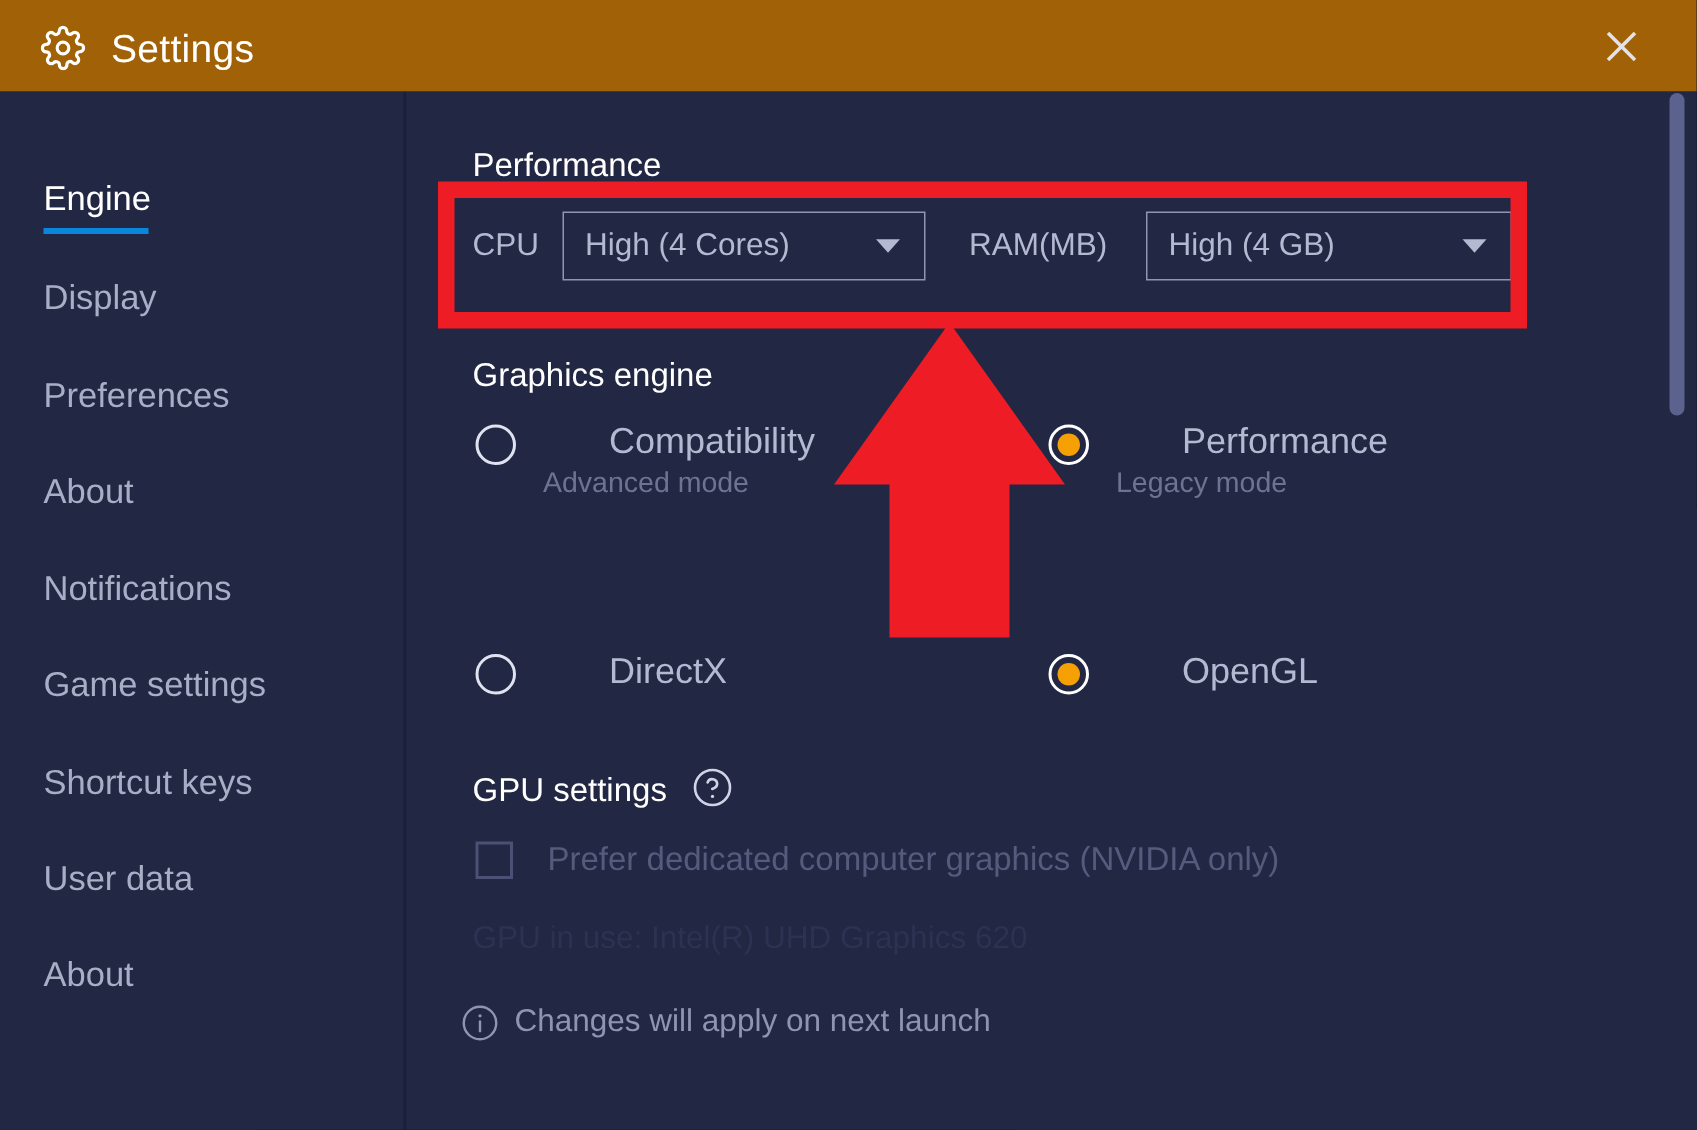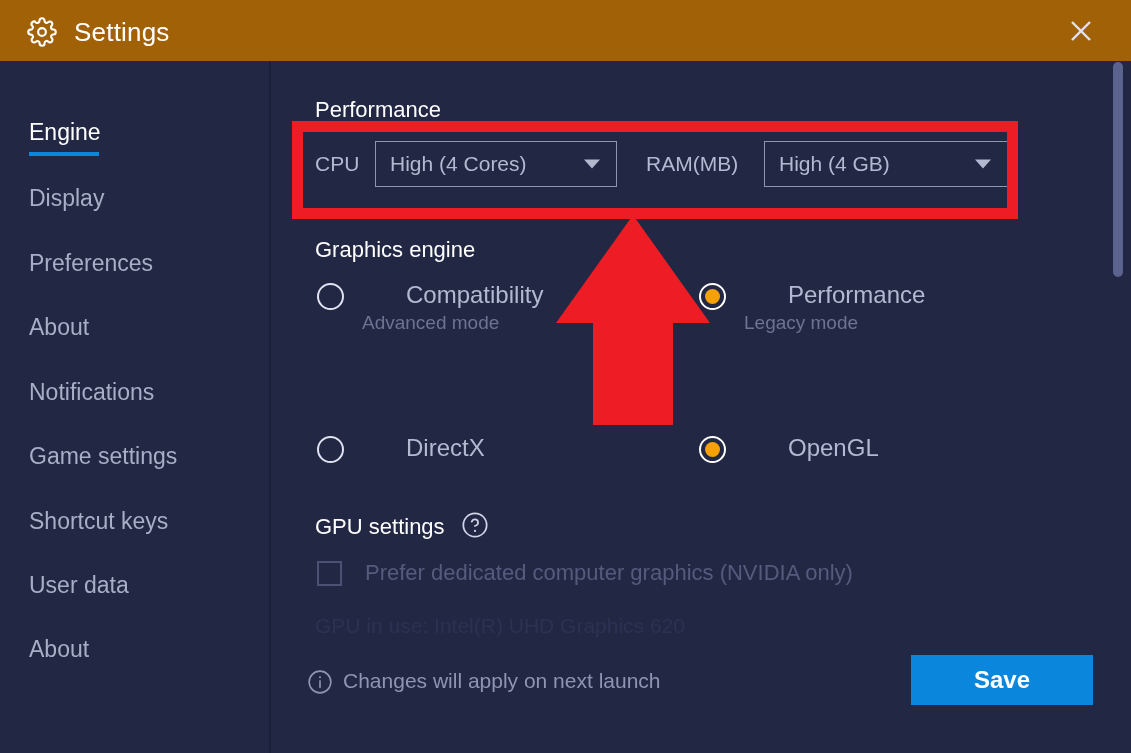--- a/index.html
+++ b/index.html
@@ -255,7 +255,6 @@
     </svg>
   </span>
   <div class="footer-note">Changes will apply on next launch</div>
-  <div class="save-btn">Save</div>
 
   <div class="scroll-track"></div>
   <div class="scroll-thumb"></div>

